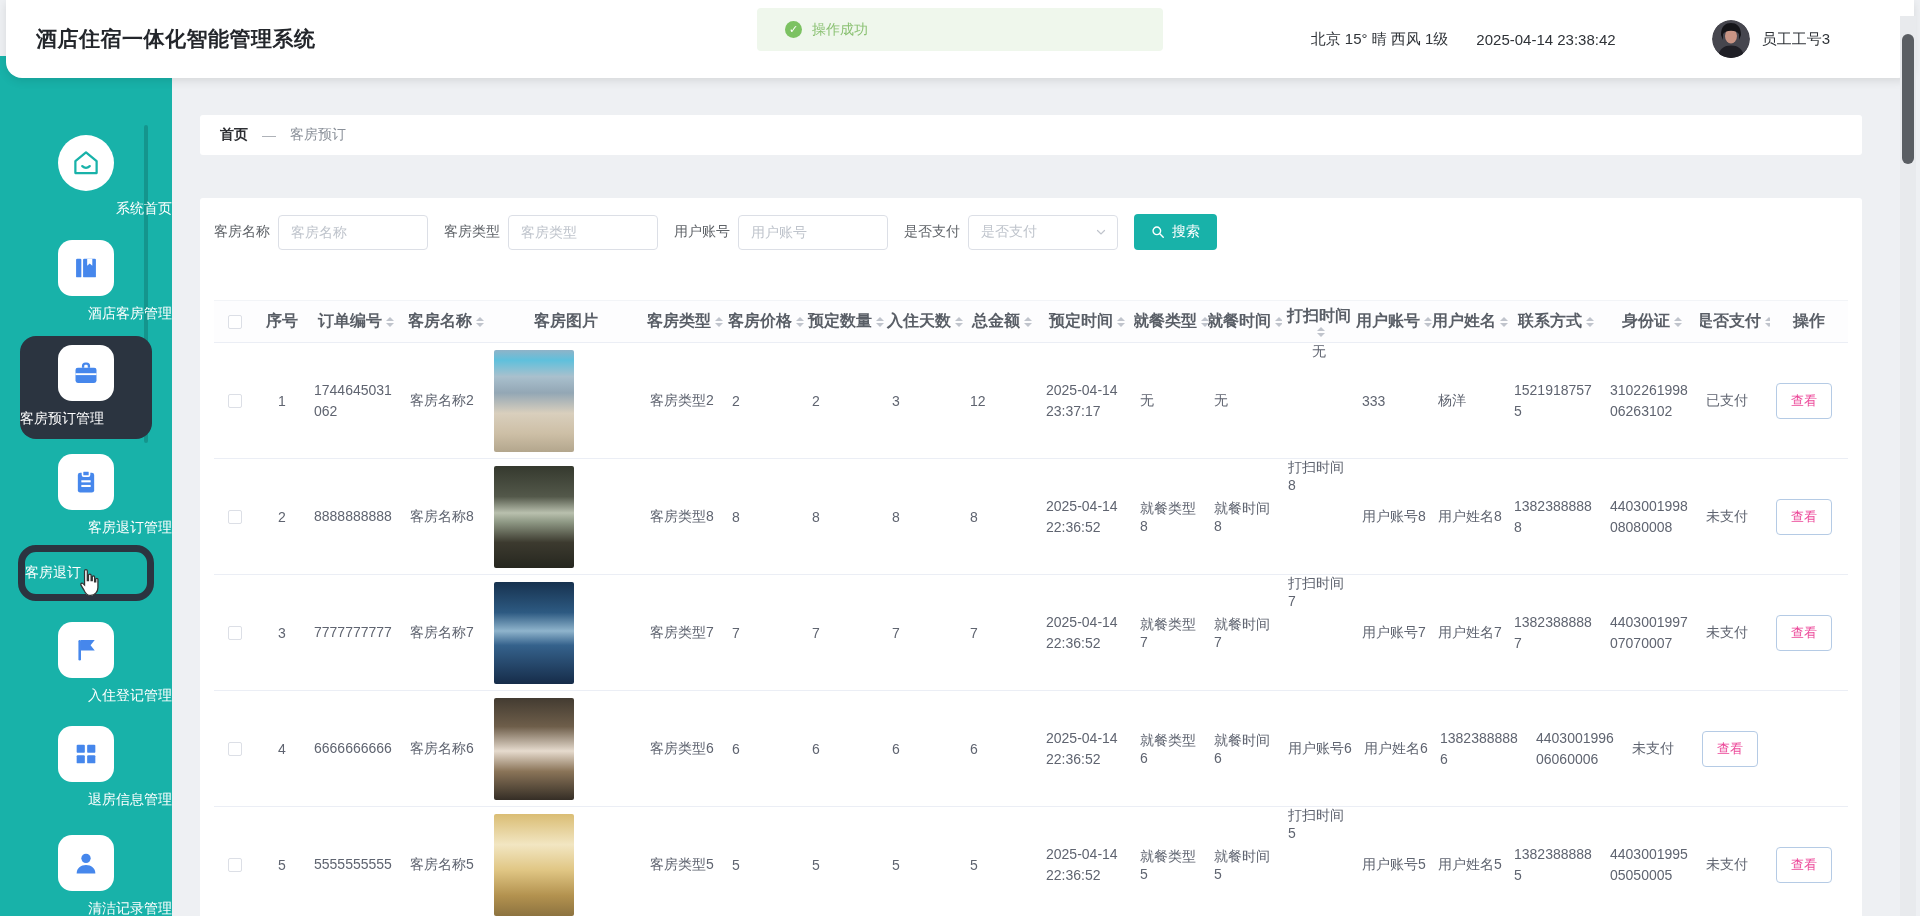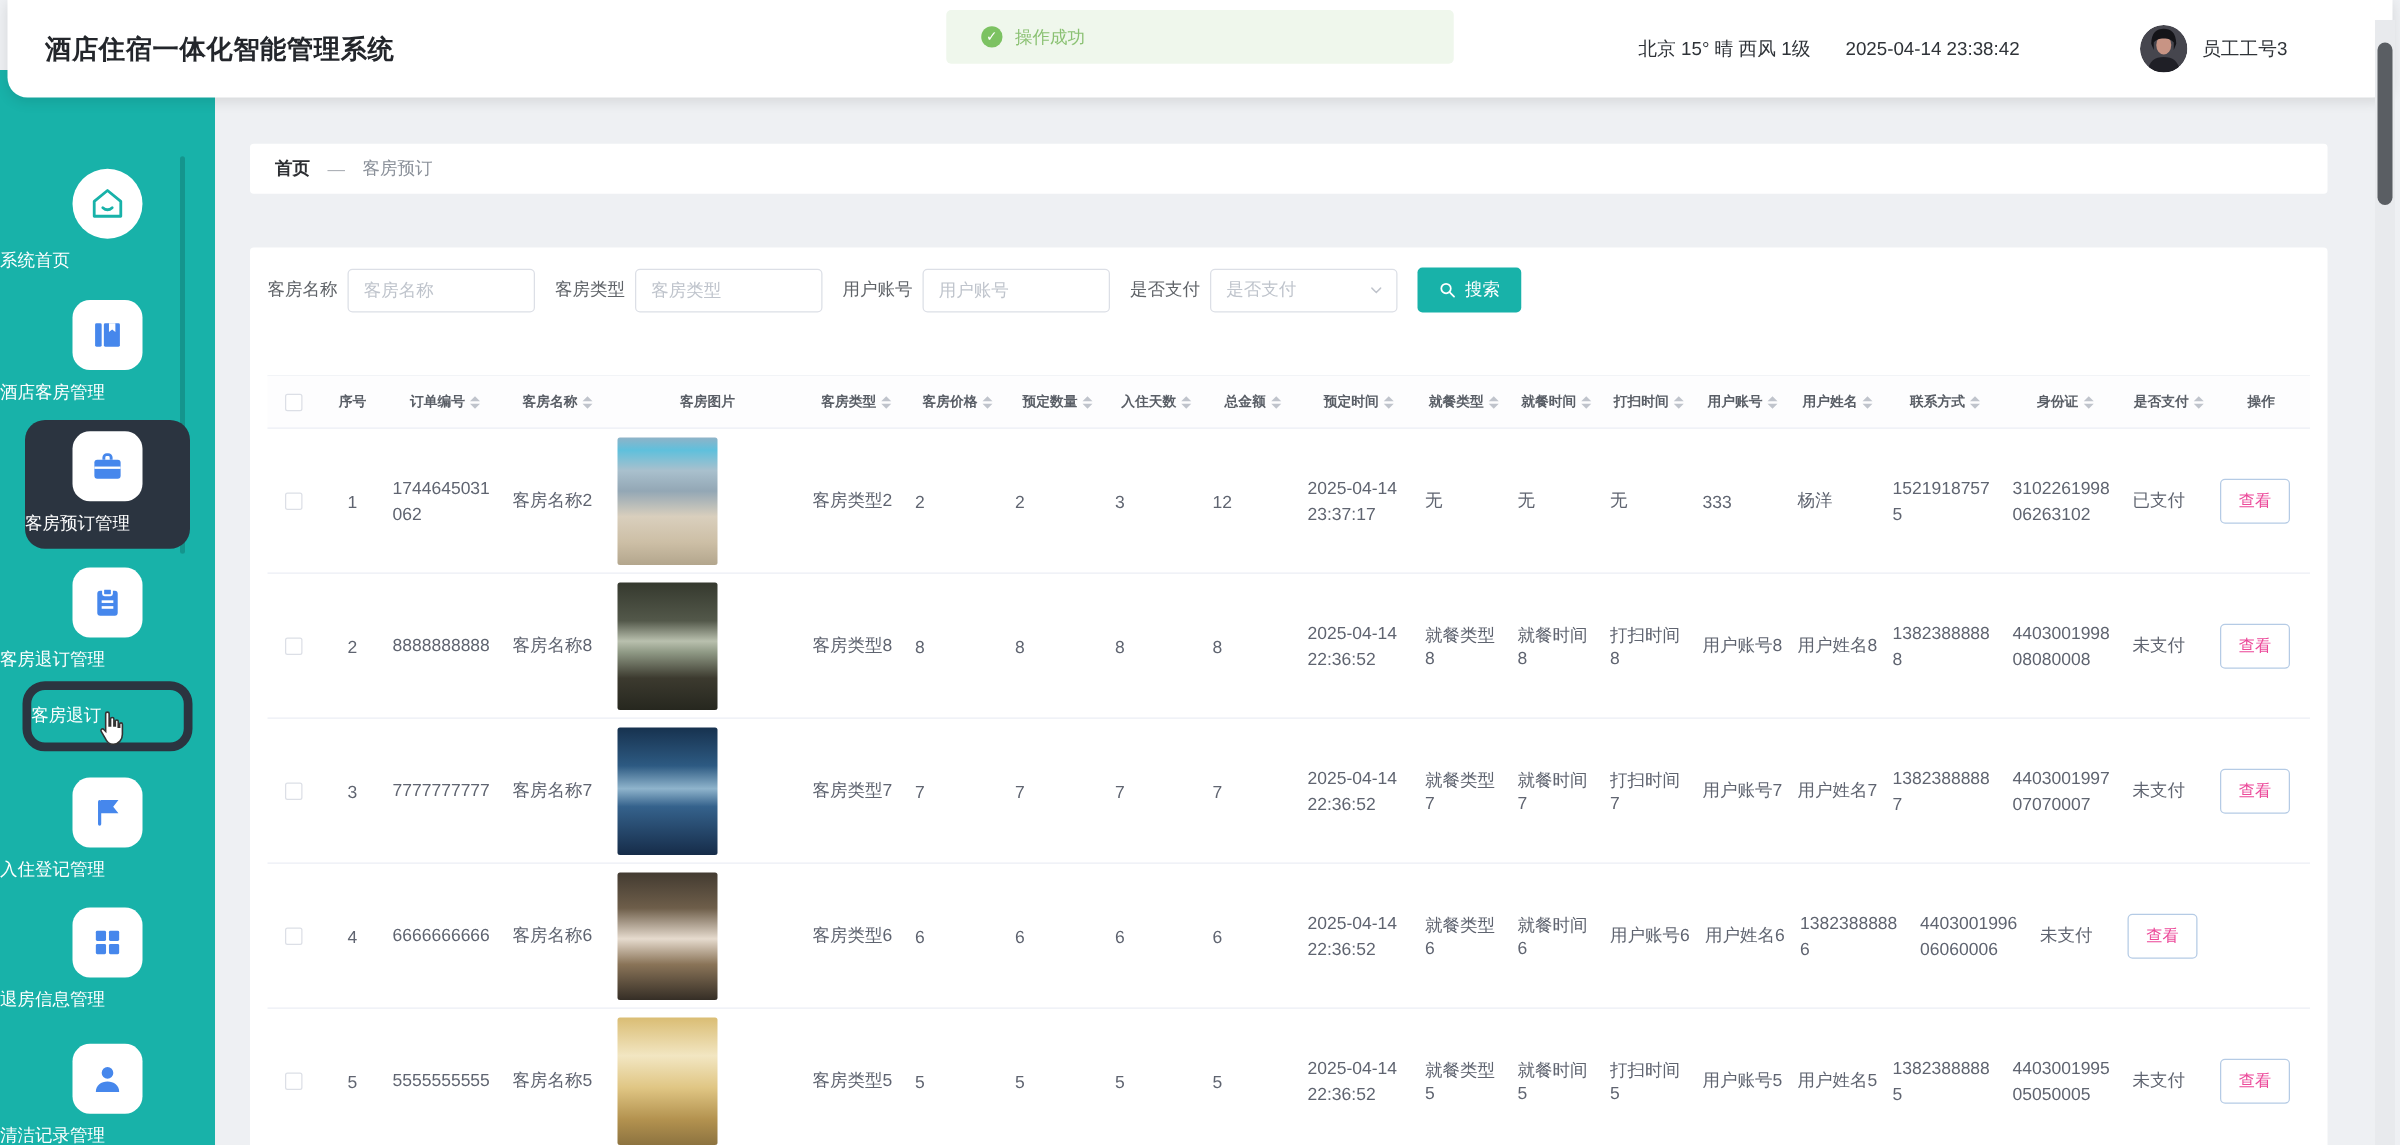--- a/index.html
+++ b/index.html
@@ -27,7 +27,7 @@
   
   .sidebar { position:absolute; left:0; top:56px; width:172px; height:860px; background:#18b2a9; z-index:10; }
   .side-scroll { position:absolute; right:24px; top:69px; width:4px; height:318px; background:rgba(0,0,0,.16); border-radius:2px; }
-  .side-item { position:absolute; left:0; width:172px; text-align:left; cursor:pointer; }
+  .side-item { position:absolute; left:0; width:172px; text-align:right; cursor:pointer; }
   .icon-card { width:56px; height:56px; background:#fff; border-radius:14px; margin:0 auto;
                display:flex; align-items:center; justify-content:center; }
   .icon-card.round { border-radius:50%; }

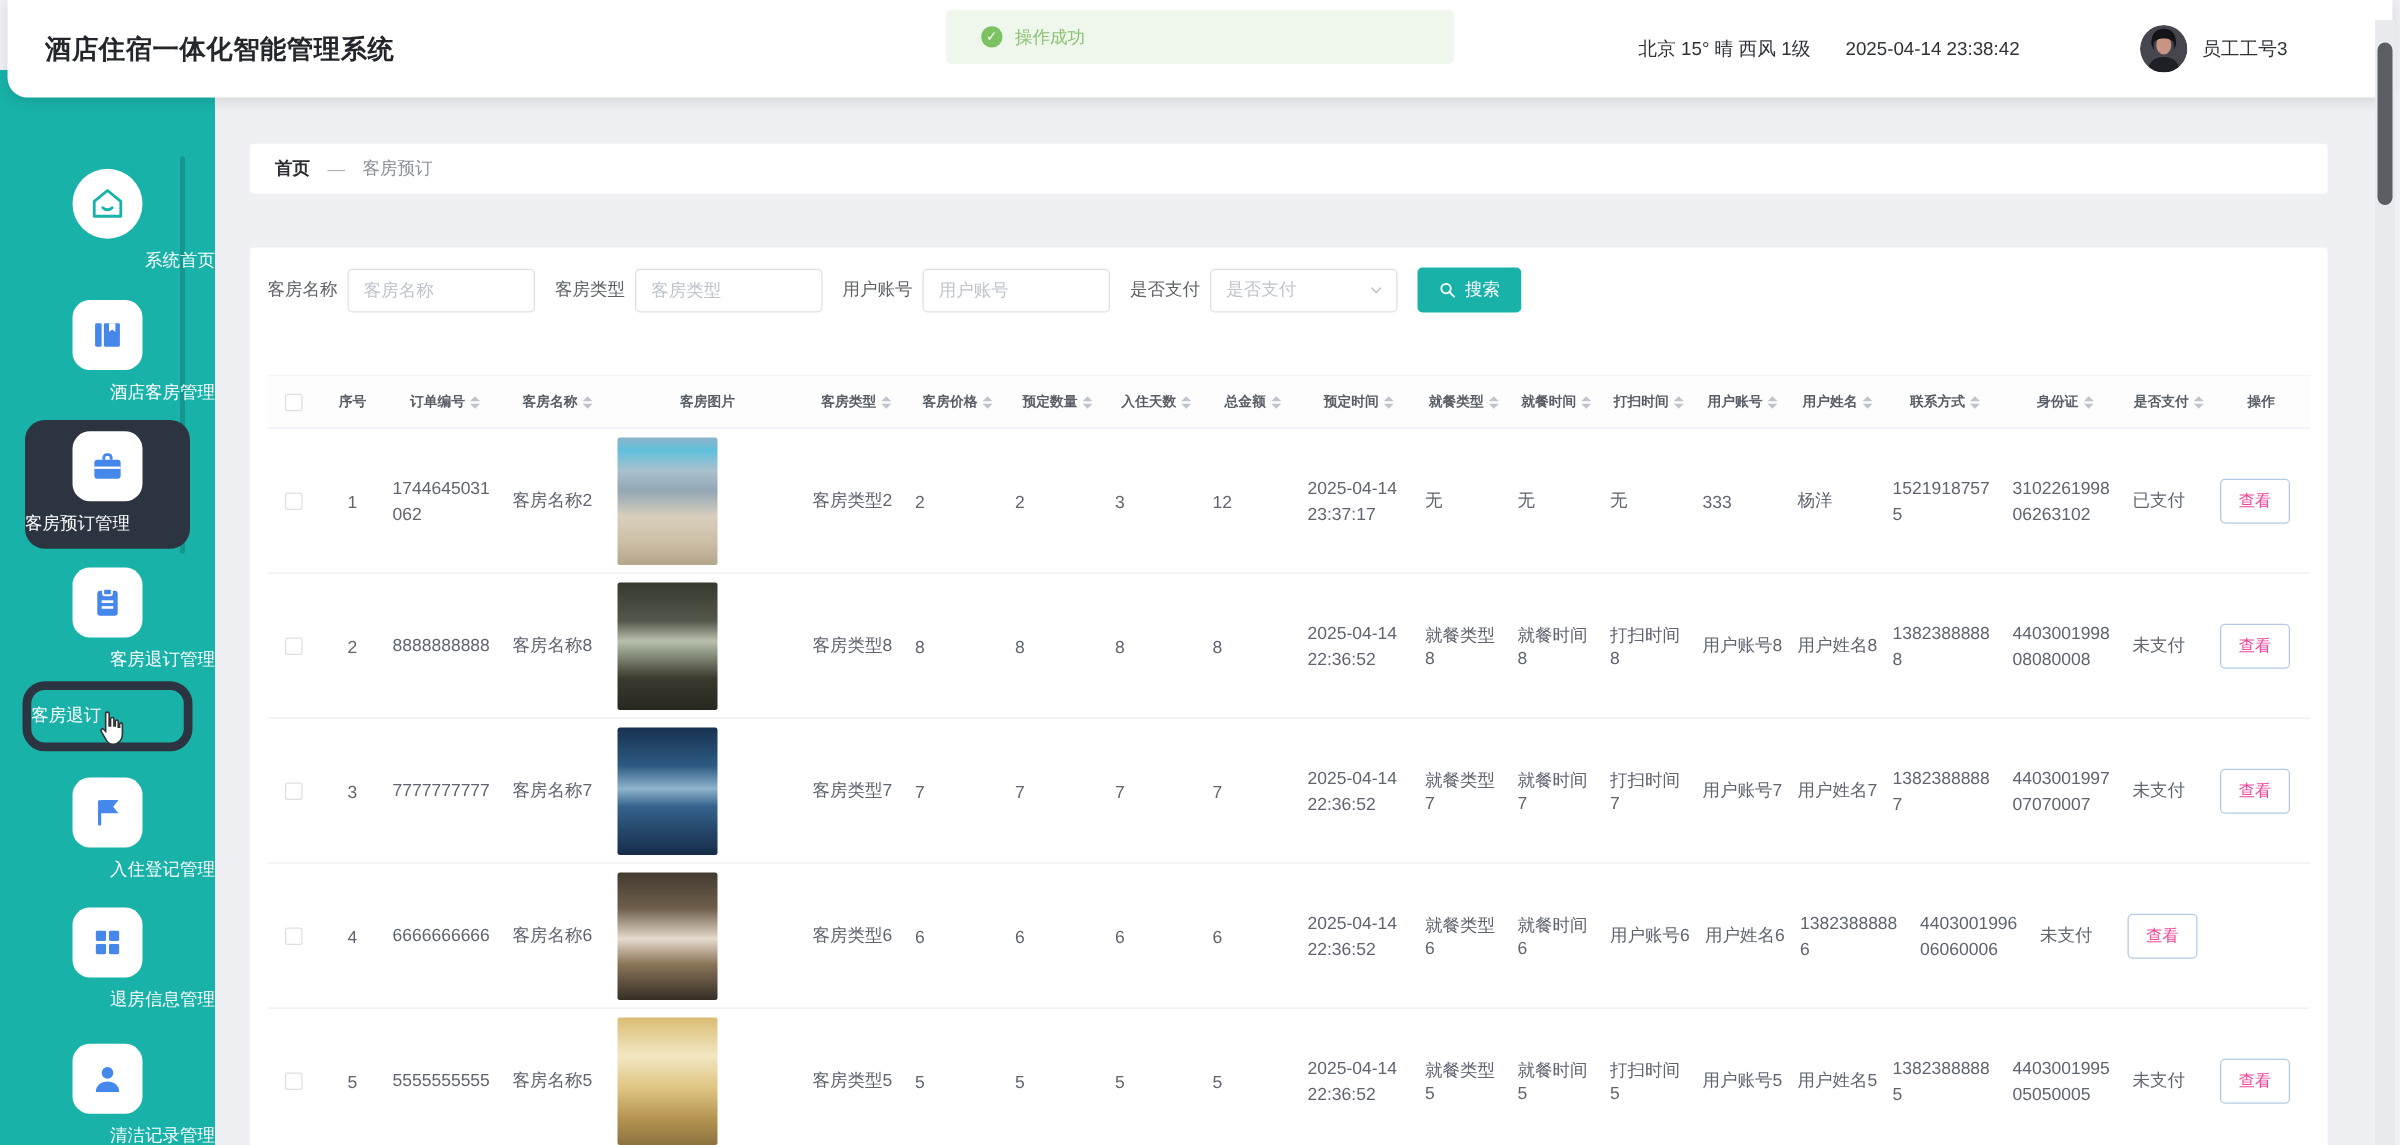--- a/index.html
+++ b/index.html
@@ -65,7 +65,7 @@
   .tbl { margin-top:50px; border-top:1px solid #f2f4f7; }
   .t-row { display:flex; align-items:stretch; border-bottom:1px solid #ebeef5; }
   .t-head { height:42px; background:#fdfdfe; }
-  .t-head .t-cell { font-size:11px; font-weight:700; color:#595e66; white-space:nowrap;justify-content:center; }
+  .t-head .t-cell { font-size:16px; font-weight:700; color:#595e66; white-space:nowrap;justify-content:center; }
   .t-body .t-row { height:116px; }
   .t-cell { display:flex; align-items:center; padding:0 6px; font-size:14px; color:#5f6470; overflow:hidden; }
   .wrap { word-break:break-all; line-height:1.5; }

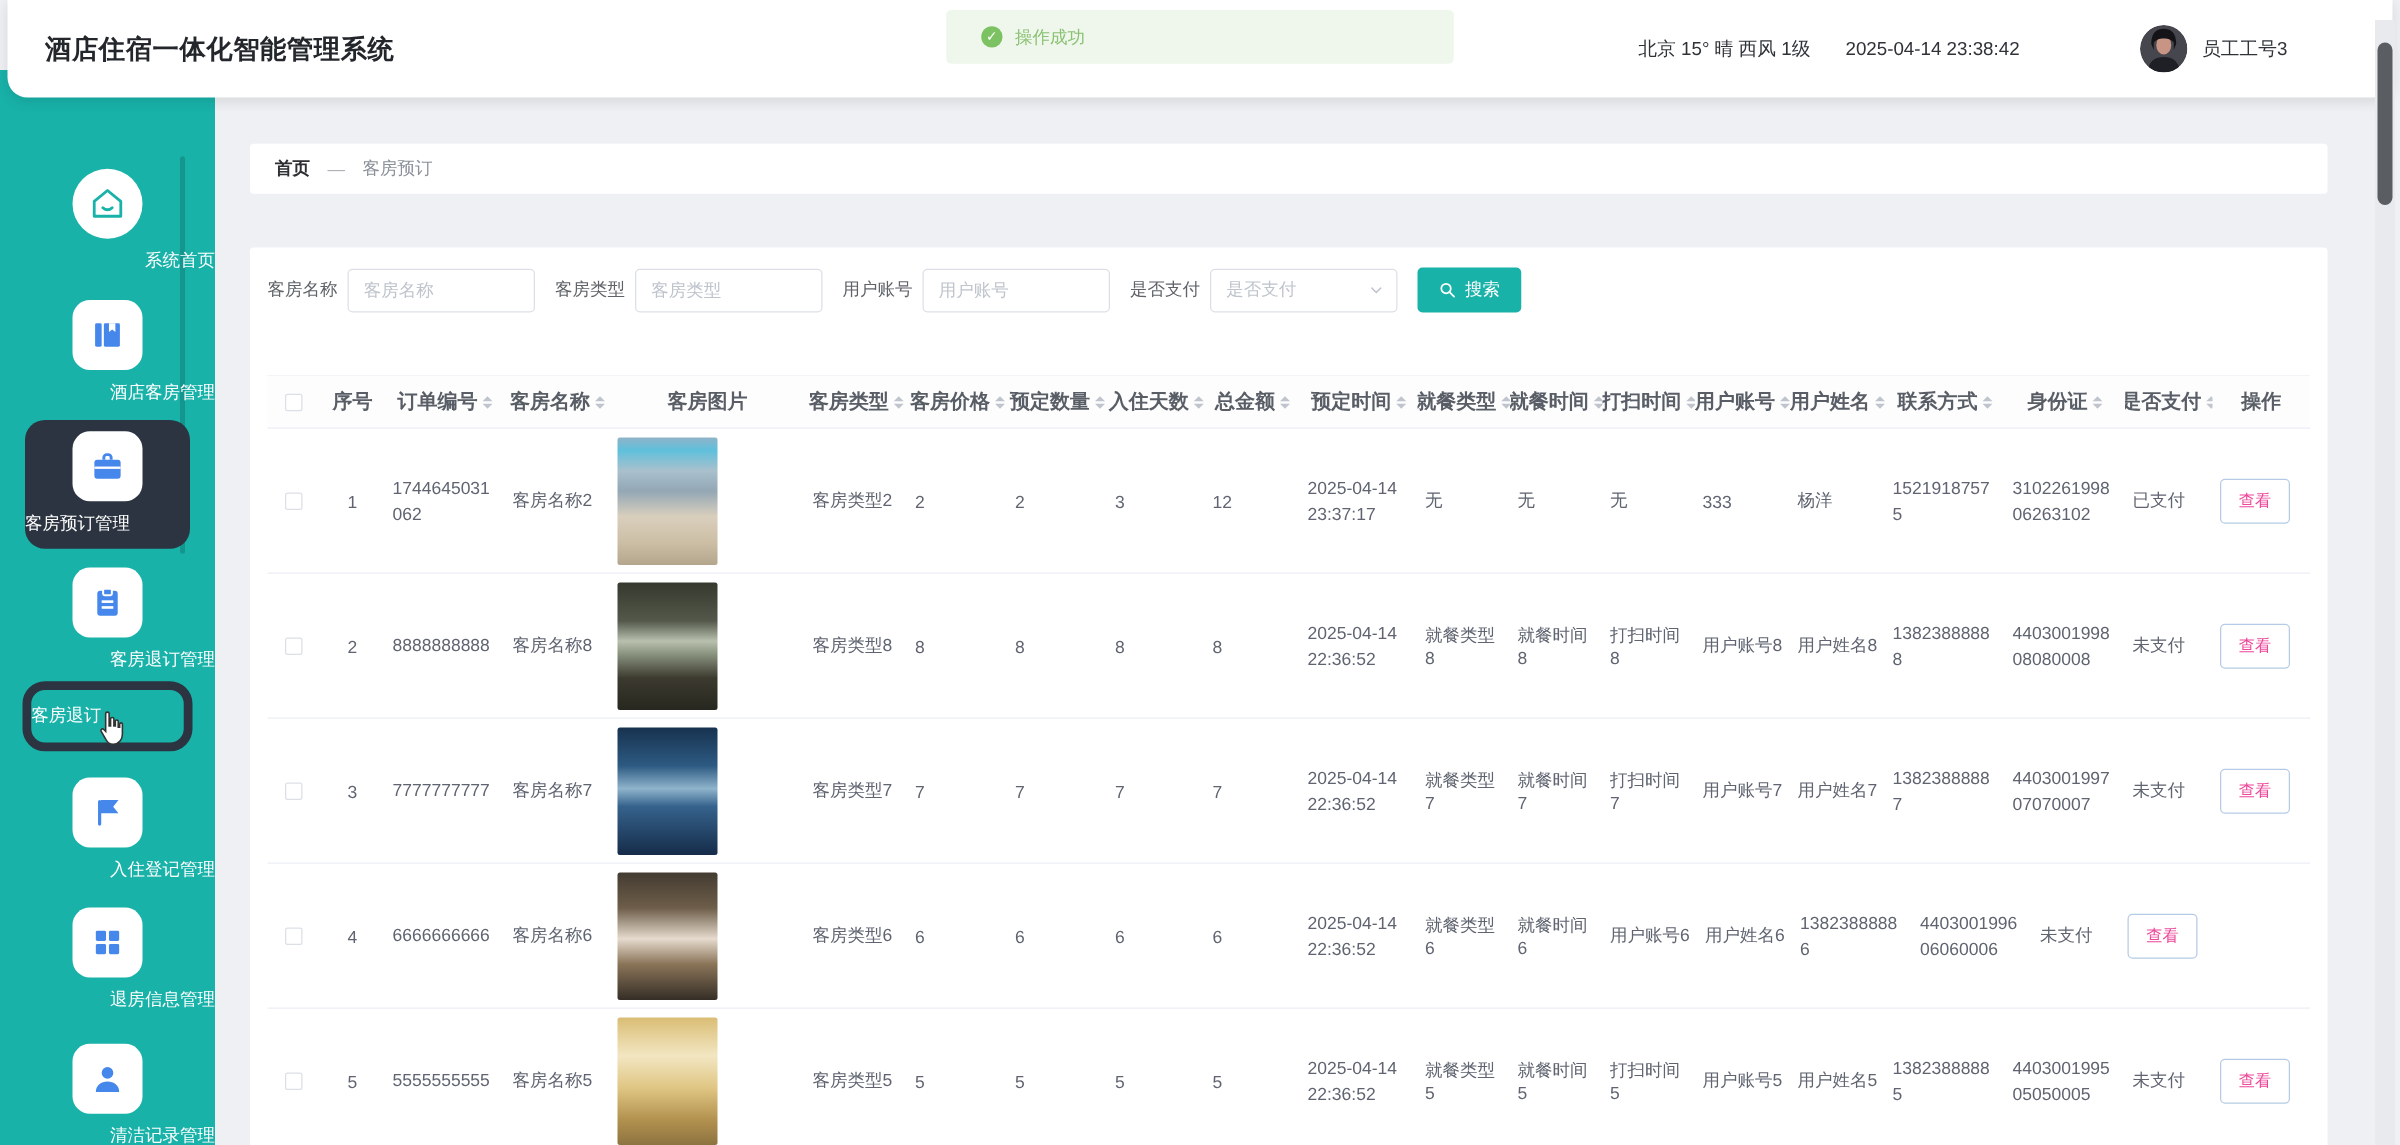--- a/index.html
+++ b/index.html
@@ -71,7 +71,7 @@
   .wrap { word-break:break-all; line-height:1.5; }
   .c0{width:42px;justify-content:center;} .c1{width:52px;justify-content:center;} .c2{width:96px;}
   .c3{width:84px;} .c4{width:156px;} .c5{width:82px;} .c6{width:80px;} .c7{width:80px;} .c8{width:78px;}
-  .c9{width:76px;} .c10{width:94px;} .c11{width:74px;} .c12{width:74px;} .c13{width:74px;} .c14{width:76px;}
+  .c9{width:76px;} .c10{width:94px;} .c11{width:74px;} .c12{width:74px;} .c13{width:74px;flex-direction:column;} .c14{width:76px;}
   .c15{width:76px;} .c16{width:96px;} .c17{width:96px;} .c18{width:70px;} .c19{width:78px;}
   .checkbox { width:14px; height:14px; border:1px solid #dcdfe6; border-radius:2px; background:#fff; cursor:pointer; }
   .sort { display:inline-flex; flex-direction:column; margin-left:4px; cursor:pointer; }

